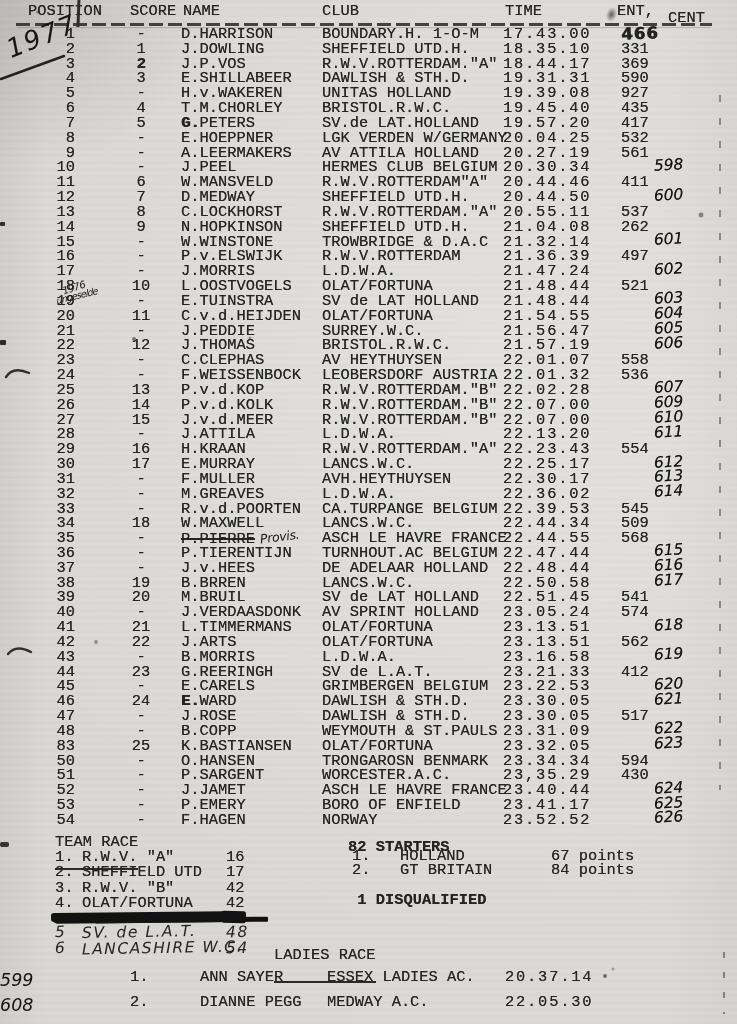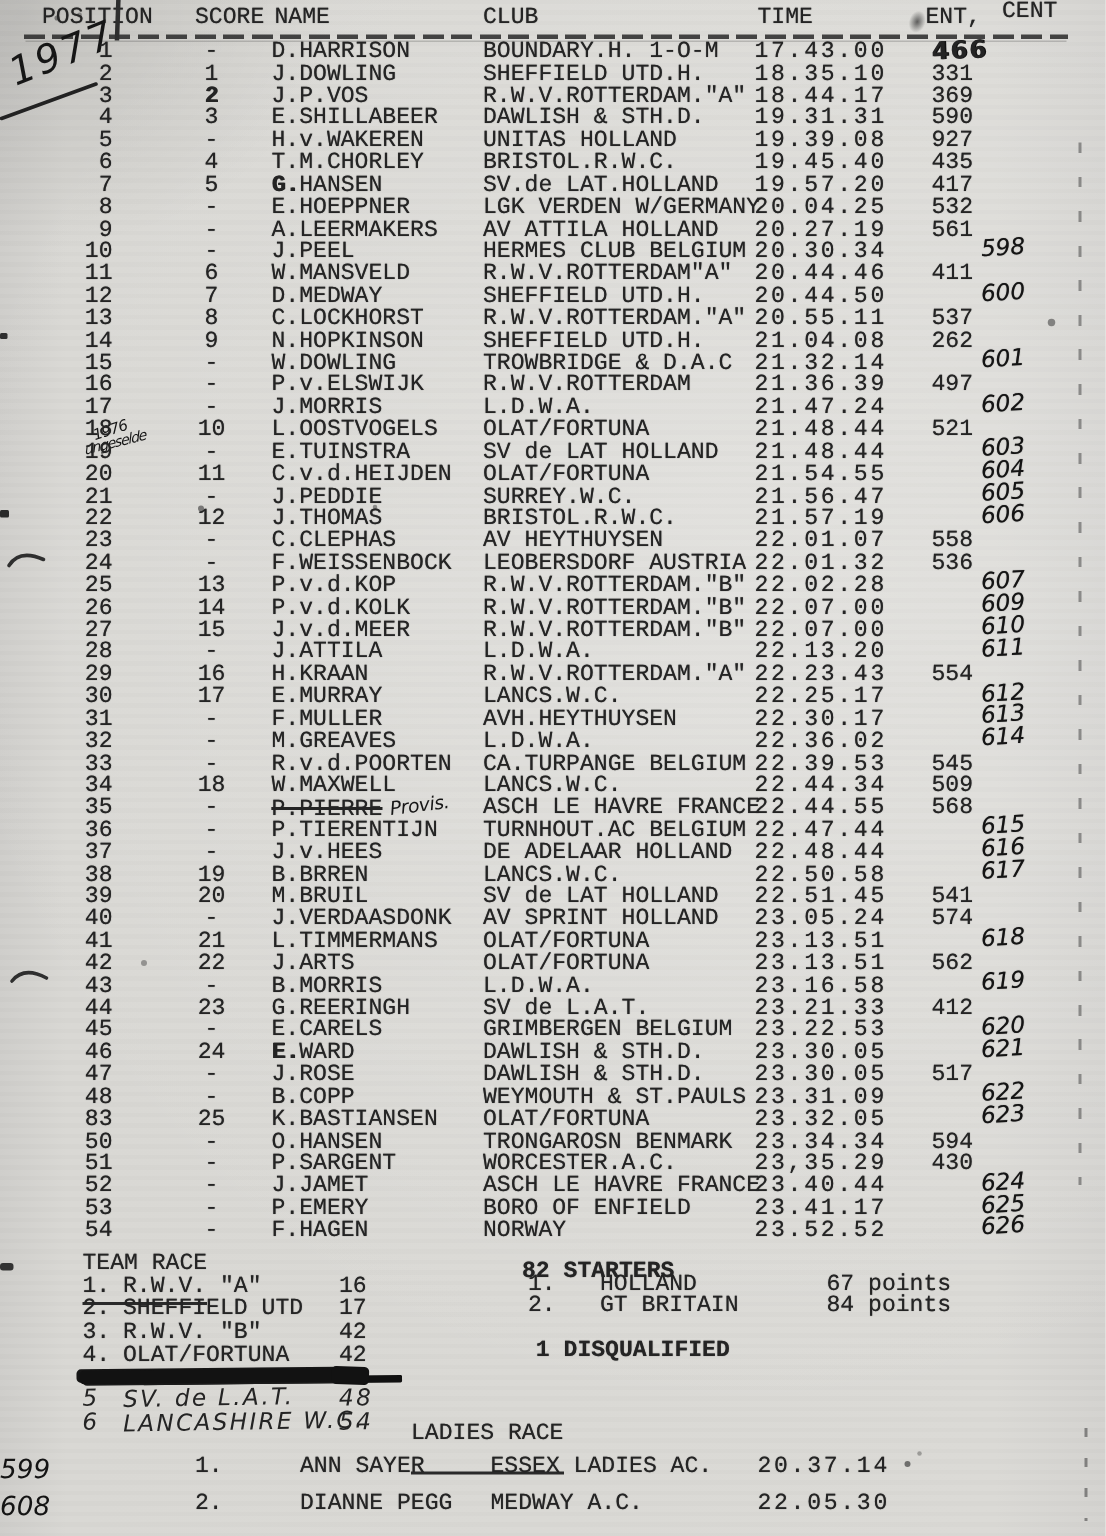--- a/index.html
+++ b/index.html
@@ -21,7 +21,7 @@
 
   
   .h-pos{left:28px;top:4px}.h-score{left:130px;top:4px}.h-name{left:183px;top:4px}
-  .h-club{left:322px;top:4px}.h-time{left:505px;top:4px}.h-ent{left:617px;top:4px}.h-cent{left:668px;top:0}
+  .h-club{left:322px;top:4px}.h-time{left:505px;top:4px}.h-ent{left:617px;top:4px}.h-cent{left:668px;top:11px}
   .hdr-line{position:absolute;left:16px;top:23px;width:696px;height:3px;
     background:repeating-linear-gradient(90deg,rgba(40,40,40,.85) 0 14px,rgba(40,40,40,0) 14px 19px);
     box-shadow:0 3px 0 -1px rgba(40,40,40,.22)}

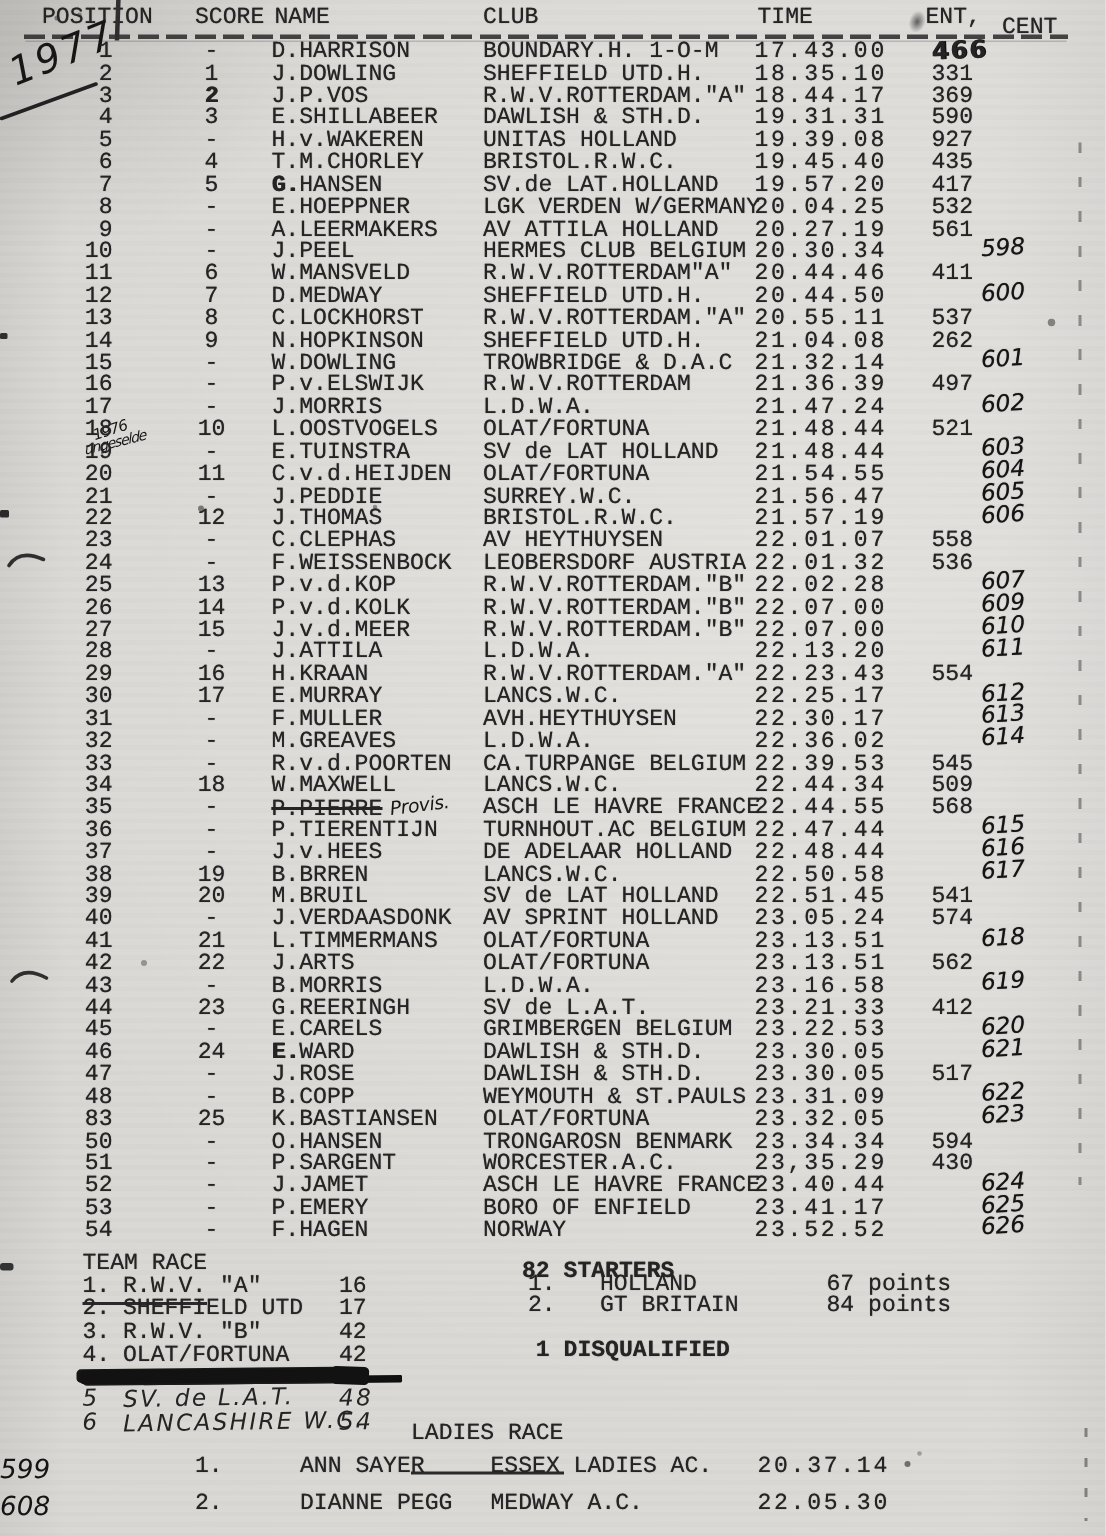--- a/index.html
+++ b/index.html
@@ -182,7 +182,7 @@
       <div class="r">
     <span class="pos">7</span>
     <span class="score">5</span>
-    <span class="name bfirst"><span class="nm">G.HANSEN</span></span>
+    <span class="name bfirst"><span class="nm">G.PETERS</span></span>
     <span class="club">SV.de LAT.HOLLAND</span>
     <span class="time">19.57.20</span>
     <span class="ent">417</span>

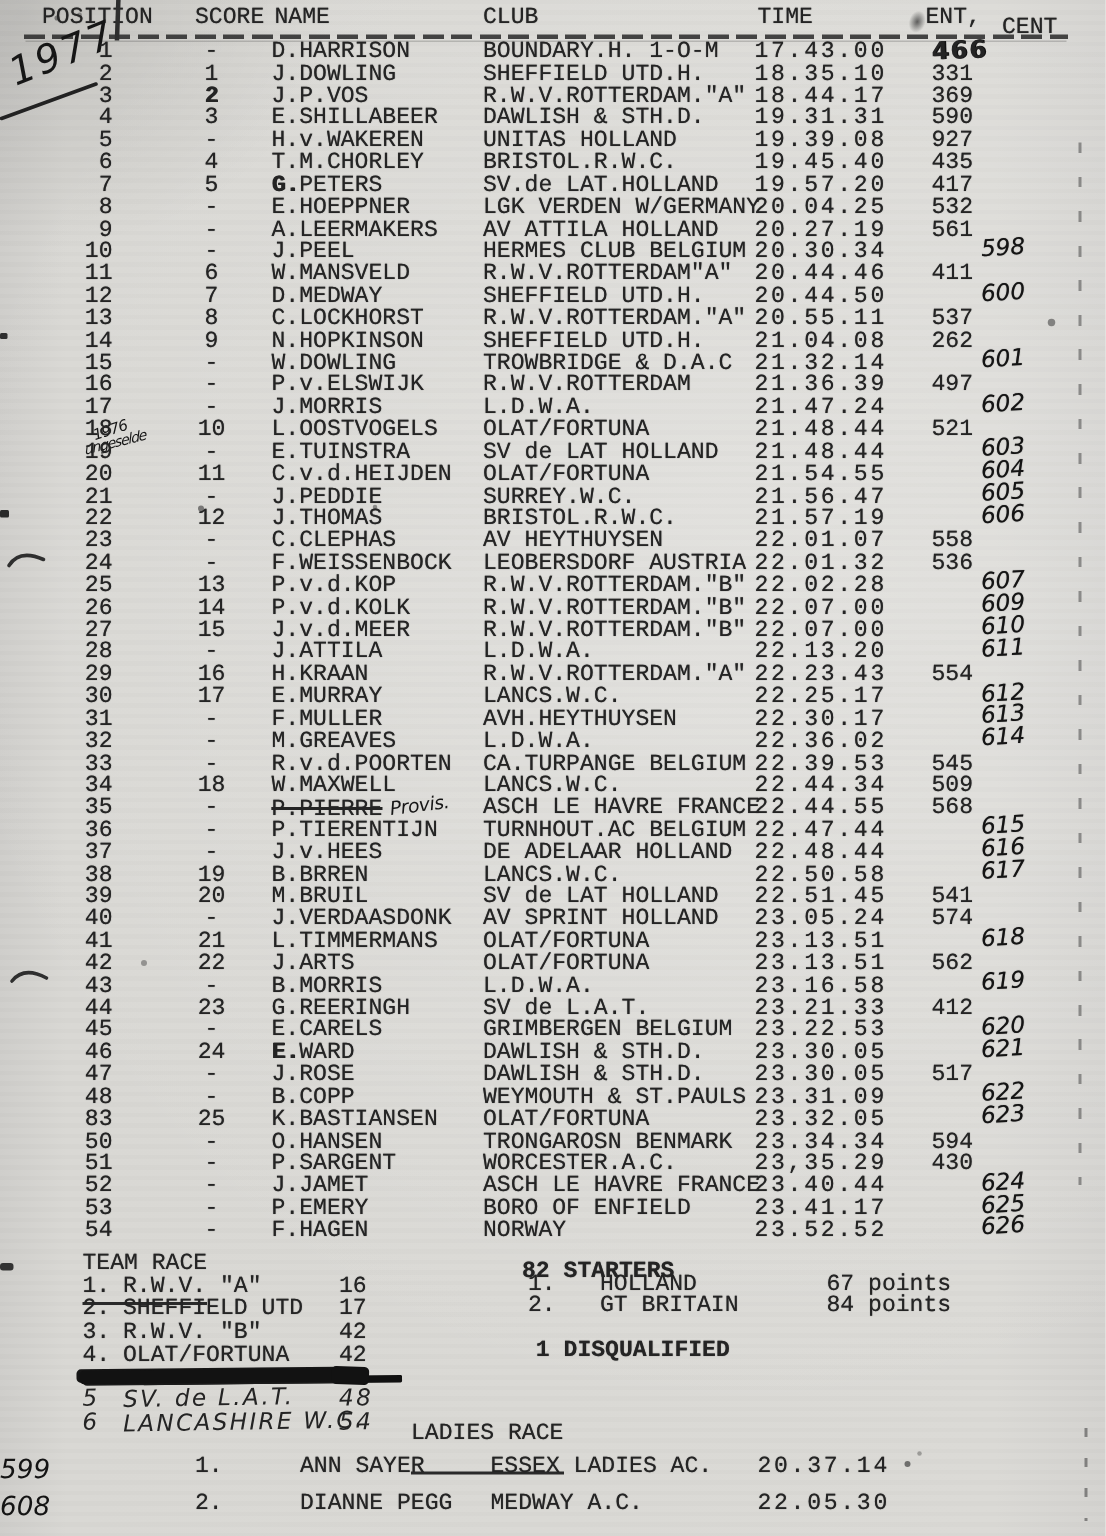--- a/index.html
+++ b/index.html
@@ -254,7 +254,7 @@
       <div class="r">
     <span class="pos">15</span>
     <span class="score">-</span>
-    <span class="name"><span class="nm">W.DOWLING</span></span>
+    <span class="name"><span class="nm">W.WINSTONE</span></span>
     <span class="club">TROWBRIDGE &amp; D.A.C</span>
     <span class="time">21.32.14</span>
     <span class="ent"></span>

